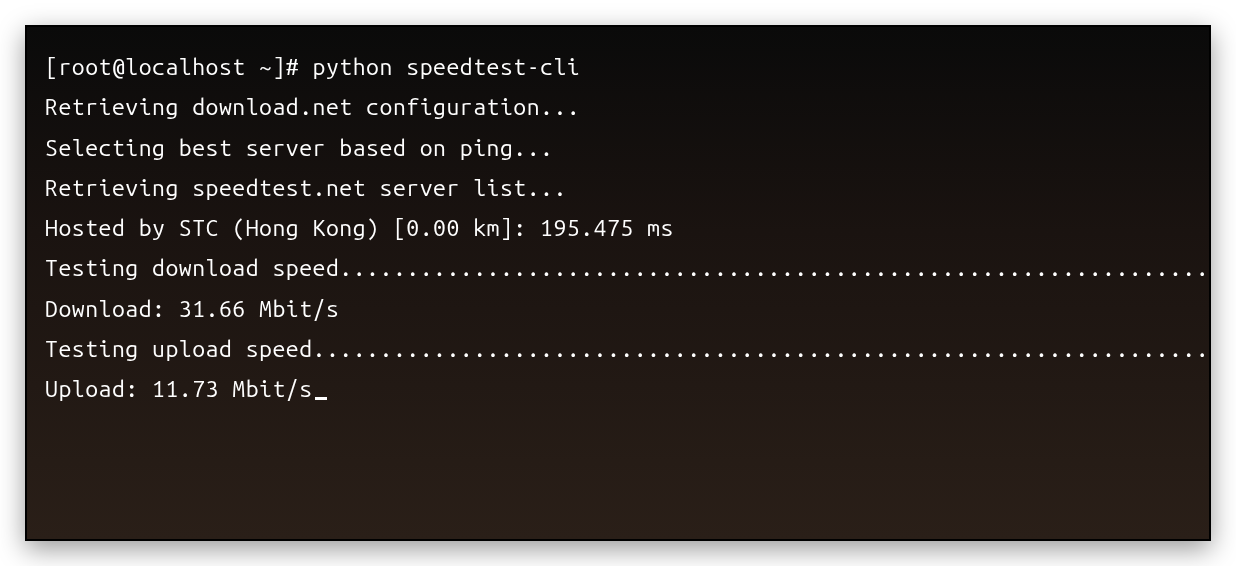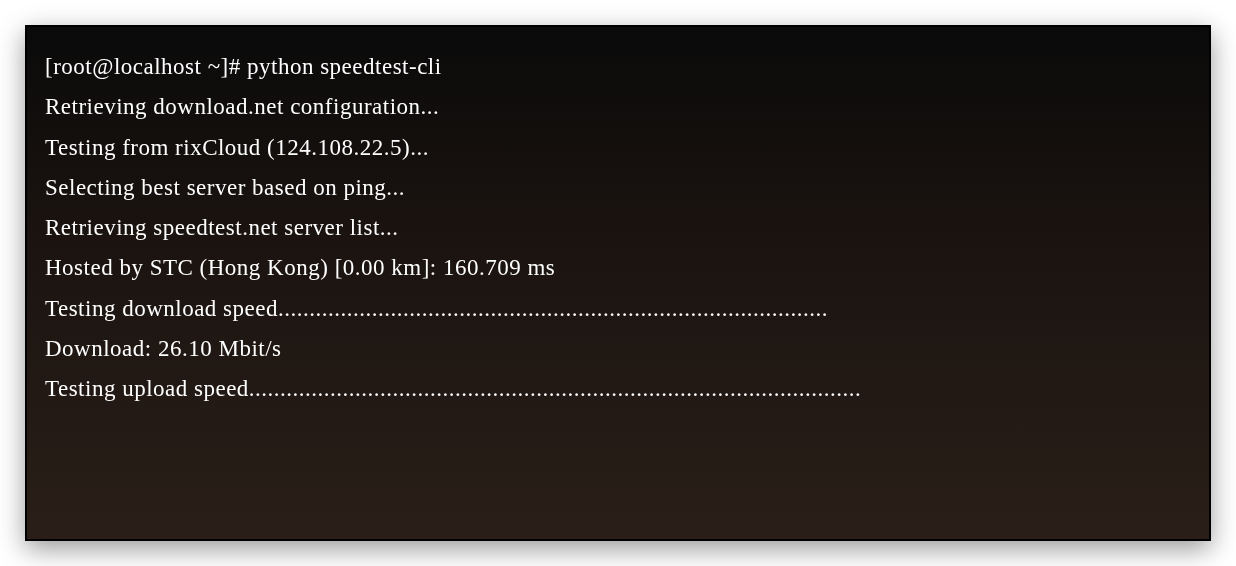--- a/index.html
+++ b/index.html
@@ -21,7 +21,6 @@
       width: 1186px;
       height: 516px;
       overflow: hidden;
-      font-family: Liberation Serif, serif;
     }
     .terminal-line {
       color: #ffffff;

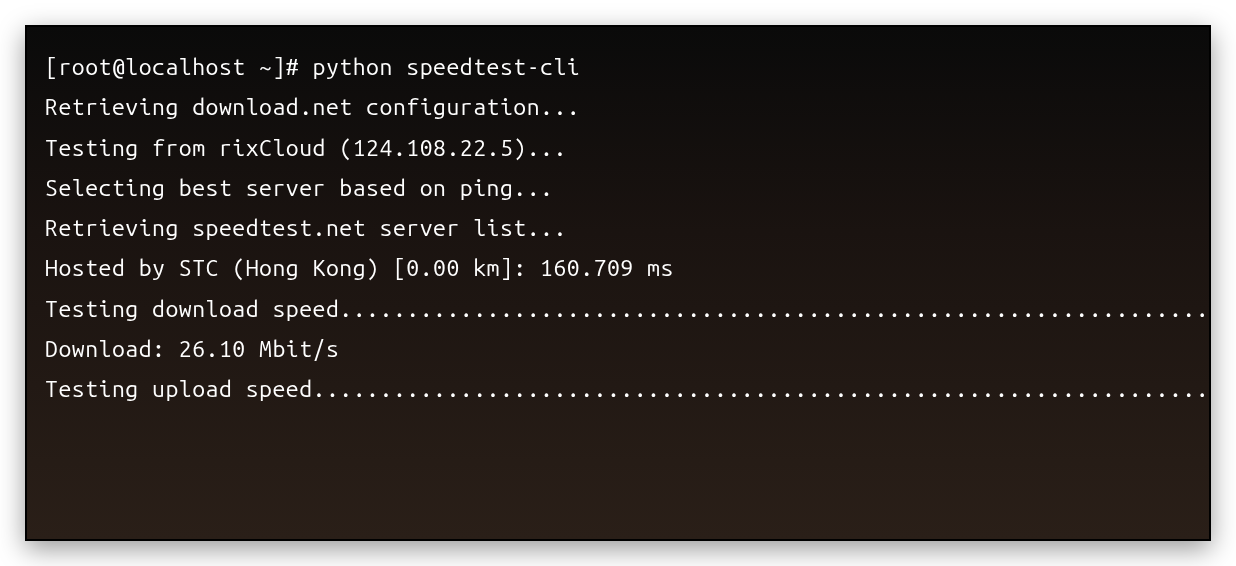--- a/index.html
+++ b/index.html
@@ -47,7 +47,6 @@
 <div class="terminal-window">
   <div class="terminal-line">[root@localhost ~]# python speedtest-cli</div>
   <div class="terminal-line">Retrieving download.net configuration...</div>
-  <div class="terminal-line">Testing from rixCloud (124.108.22.5)...</div>
   <div class="terminal-line">Selecting best server based on ping...</div>
   <div class="terminal-line">Retrieving speedtest.net server list...</div>
   <div class="terminal-line">Hosted by STC (Hong Kong) [0.00 km]: 160.709 ms</div>

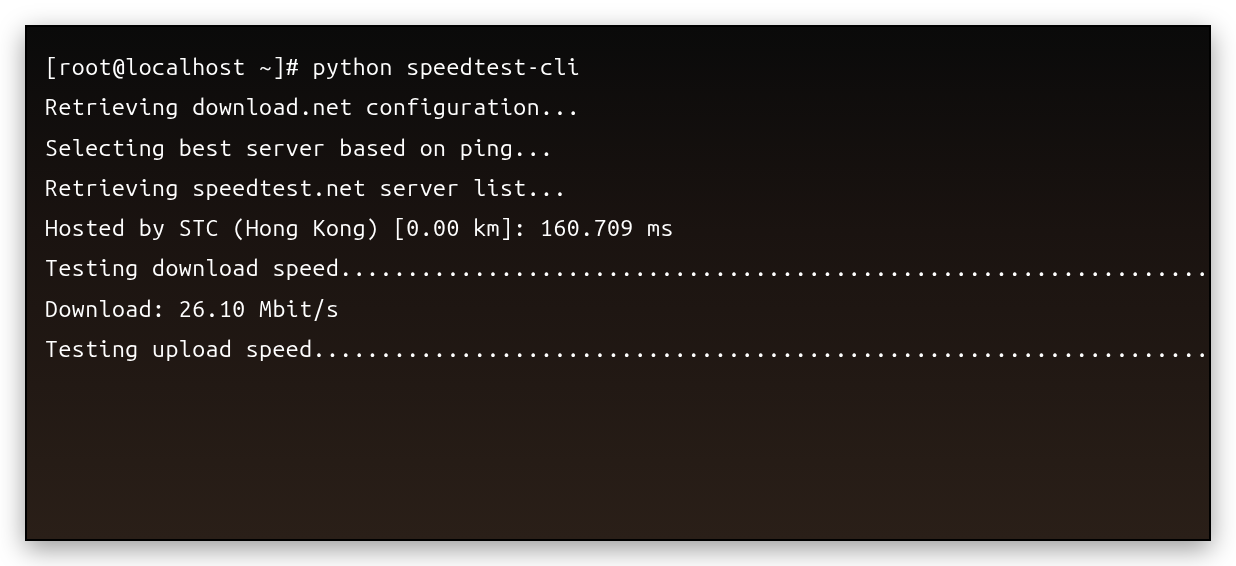--- a/index.html
+++ b/index.html
@@ -49,7 +49,7 @@
   <div class="terminal-line">Retrieving download.net configuration...</div>
   <div class="terminal-line">Selecting best server based on ping...</div>
   <div class="terminal-line">Retrieving speedtest.net server list...</div>
-  <div class="terminal-line">Hosted by STC (Hong Kong) [0.00 km]: 160.709 ms</div>
+  <div class="terminal-line">Hosted by STC (Hong Kong) [0.00 km]: 195.475 ms</div>
   <div class="terminal-line">Testing download speed........................................................................................</div>
   <div class="terminal-line">Download: 26.10 Mbit/s</div>
   <div class="terminal-line">Testing upload speed..................................................................................................</div>

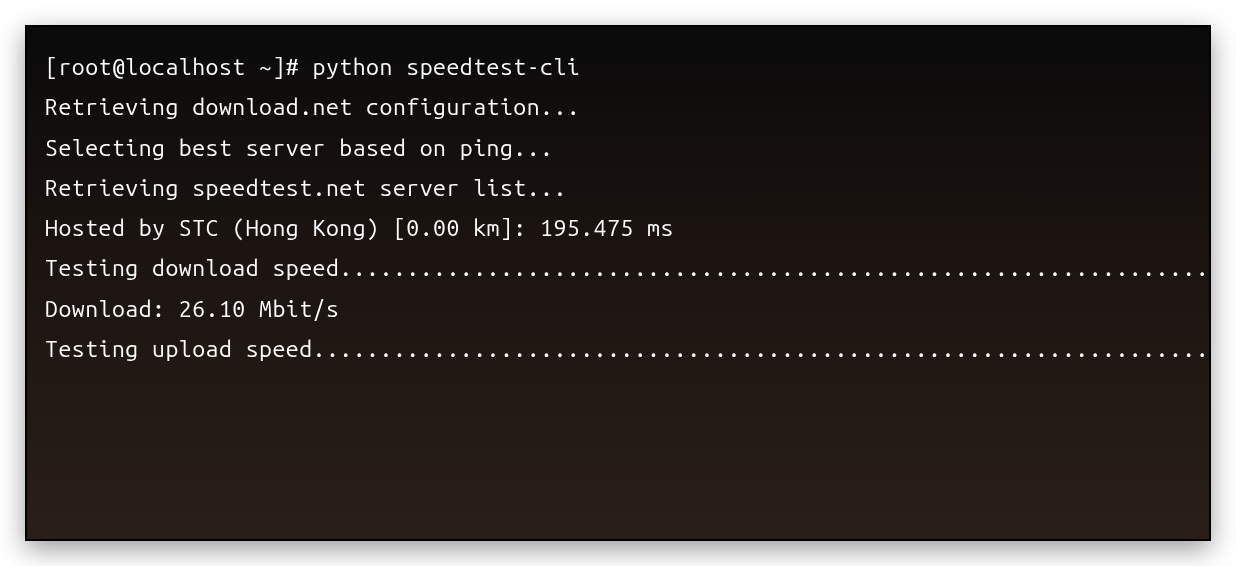--- a/index.html
+++ b/index.html
@@ -51,7 +51,7 @@
   <div class="terminal-line">Retrieving speedtest.net server list...</div>
   <div class="terminal-line">Hosted by STC (Hong Kong) [0.00 km]: 195.475 ms</div>
   <div class="terminal-line">Testing download speed........................................................................................</div>
-  <div class="terminal-line">Download: 26.10 Mbit/s</div>
+  <div class="terminal-line">Download: 31.66 Mbit/s</div>
   <div class="terminal-line">Testing upload speed..................................................................................................</div>
 </div>
 

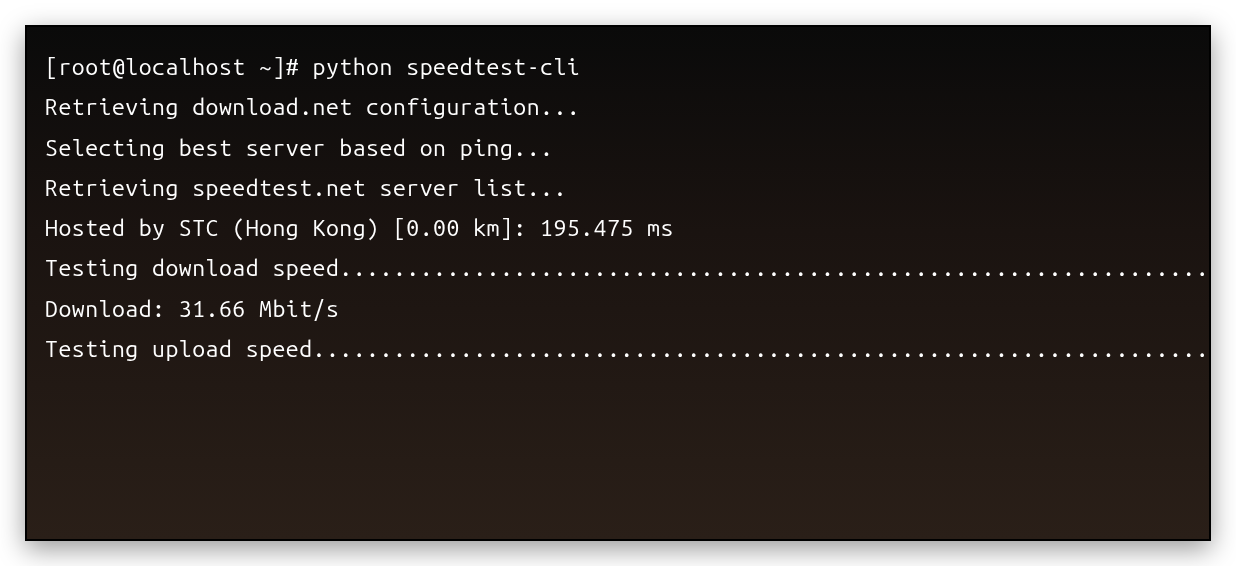--- a/index.html
+++ b/index.html
@@ -53,6 +53,7 @@
   <div class="terminal-line">Testing download speed........................................................................................</div>
   <div class="terminal-line">Download: 31.66 Mbit/s</div>
   <div class="terminal-line">Testing upload speed..................................................................................................</div>
+  <div class="terminal-line"><span>Upload: 11.73 Mbit/s</span><span class="cursor"></span></div>
 </div>
 
 </body></html>

